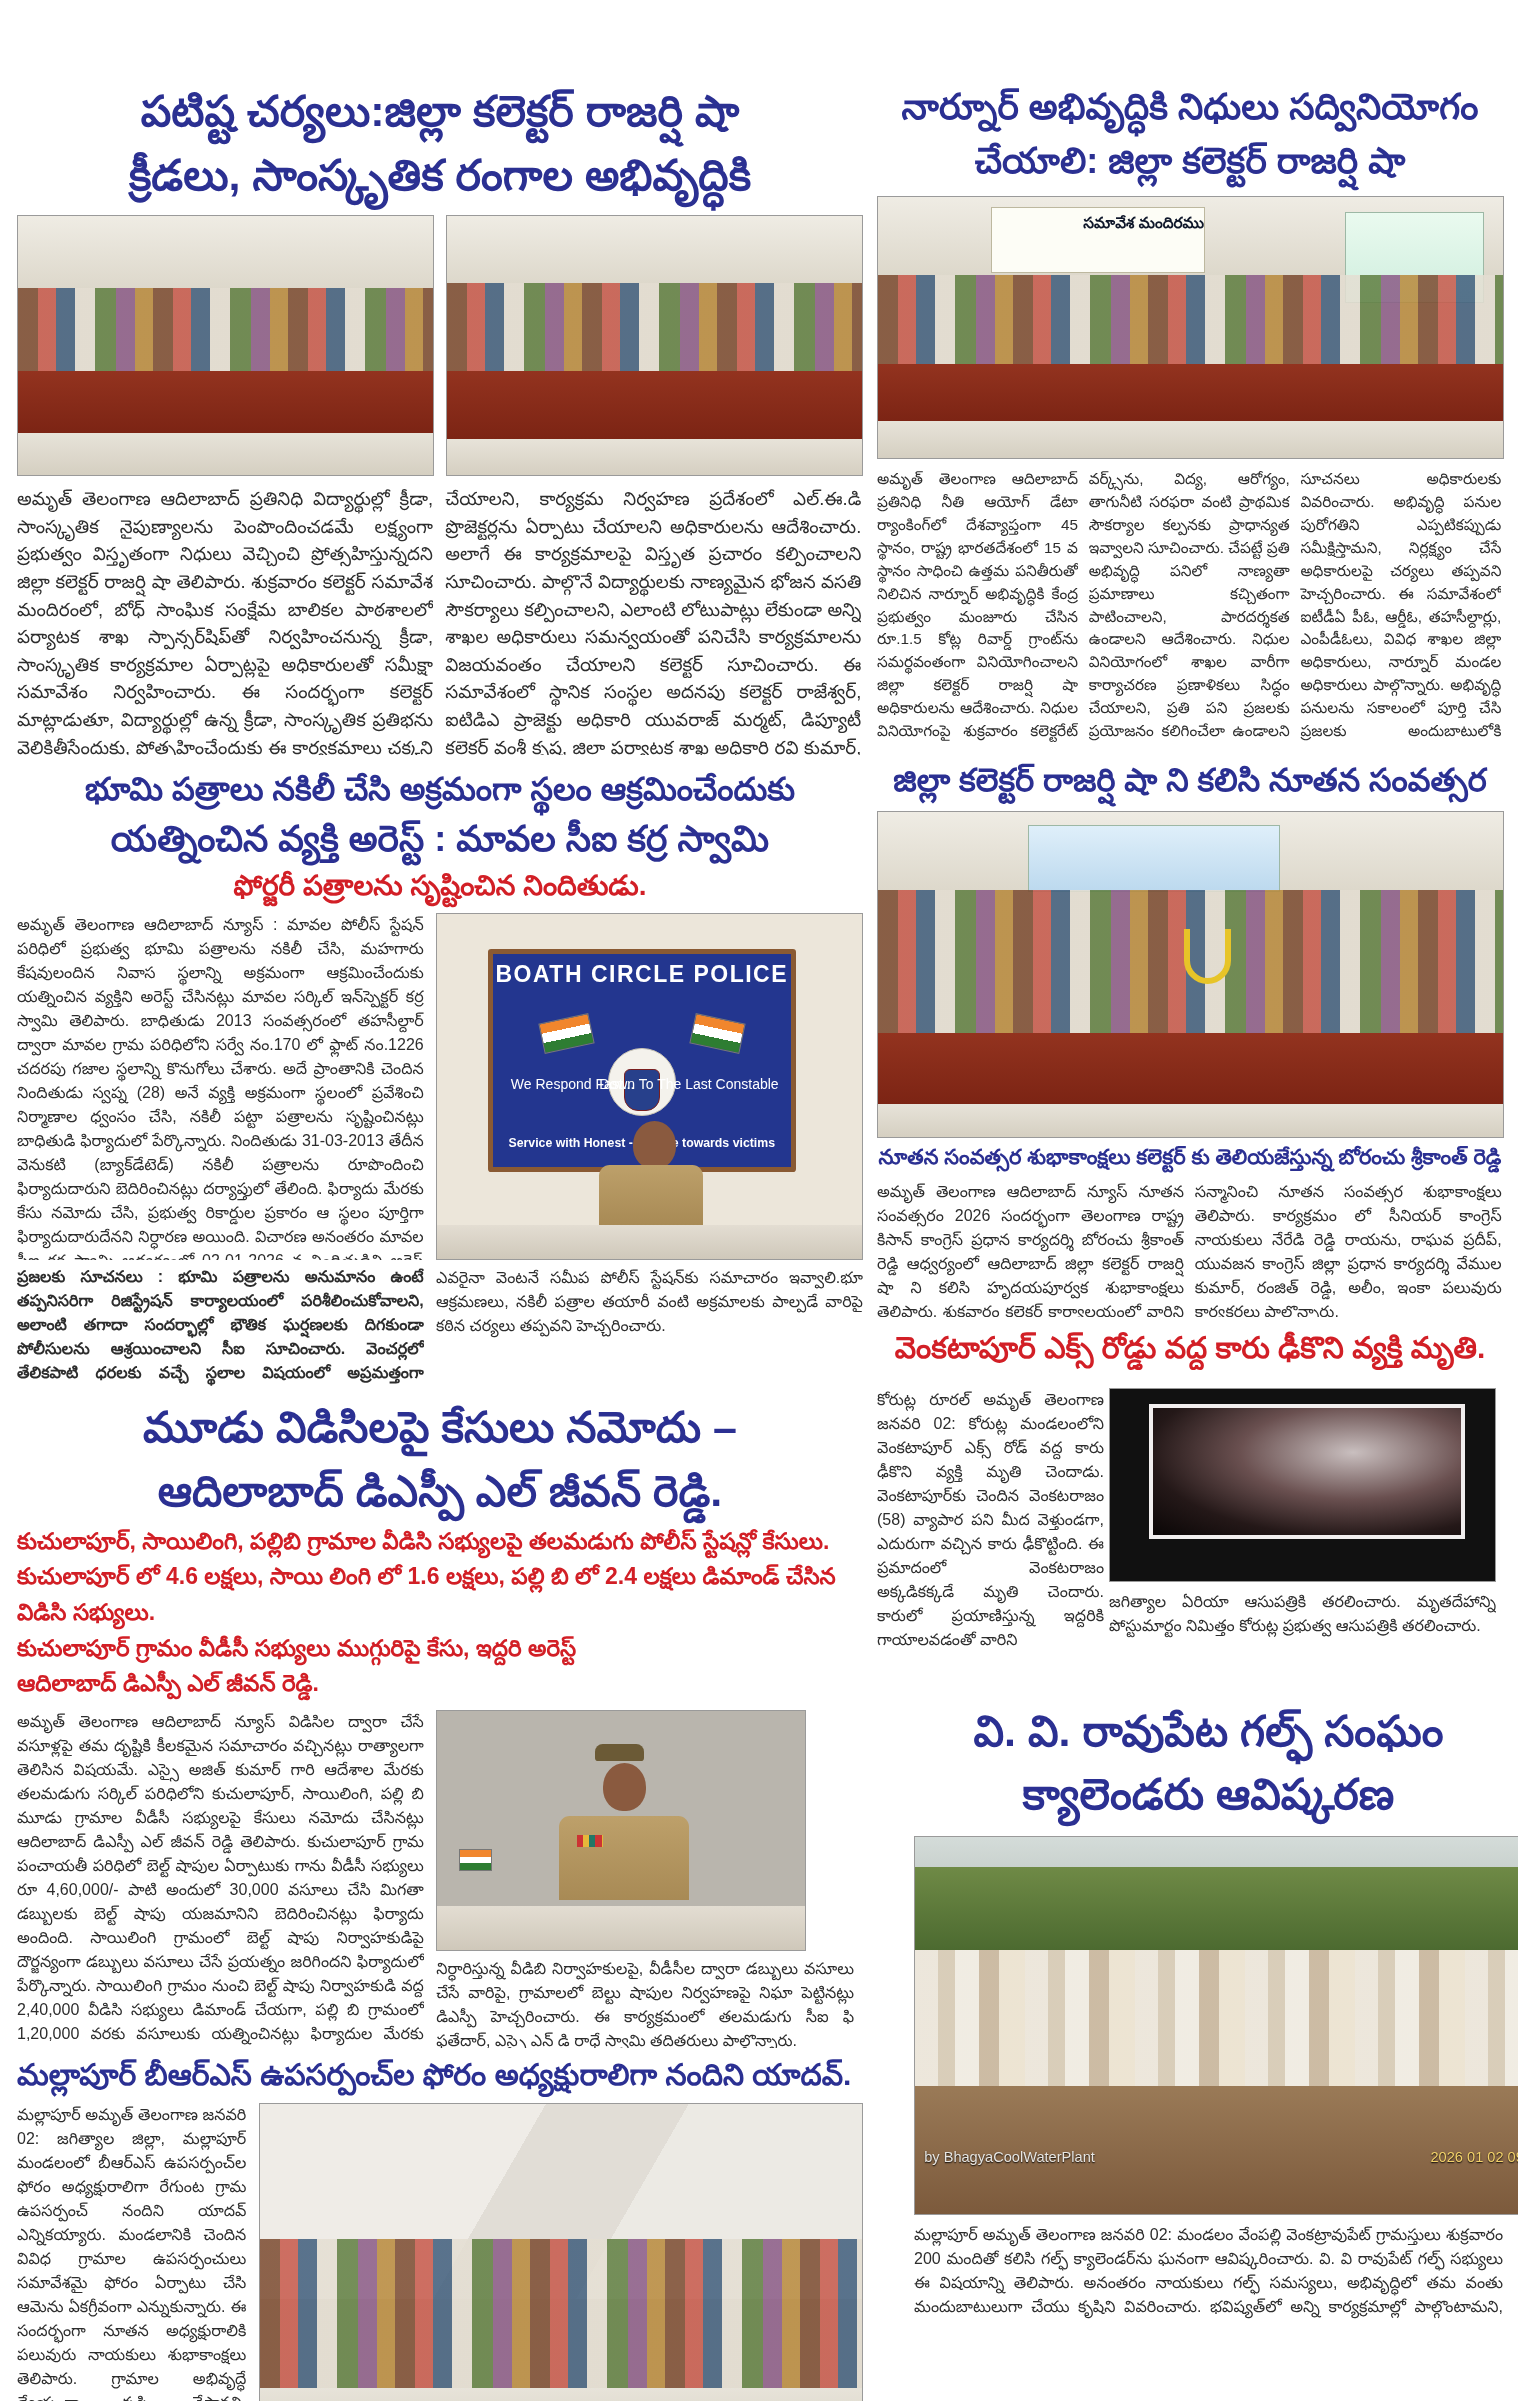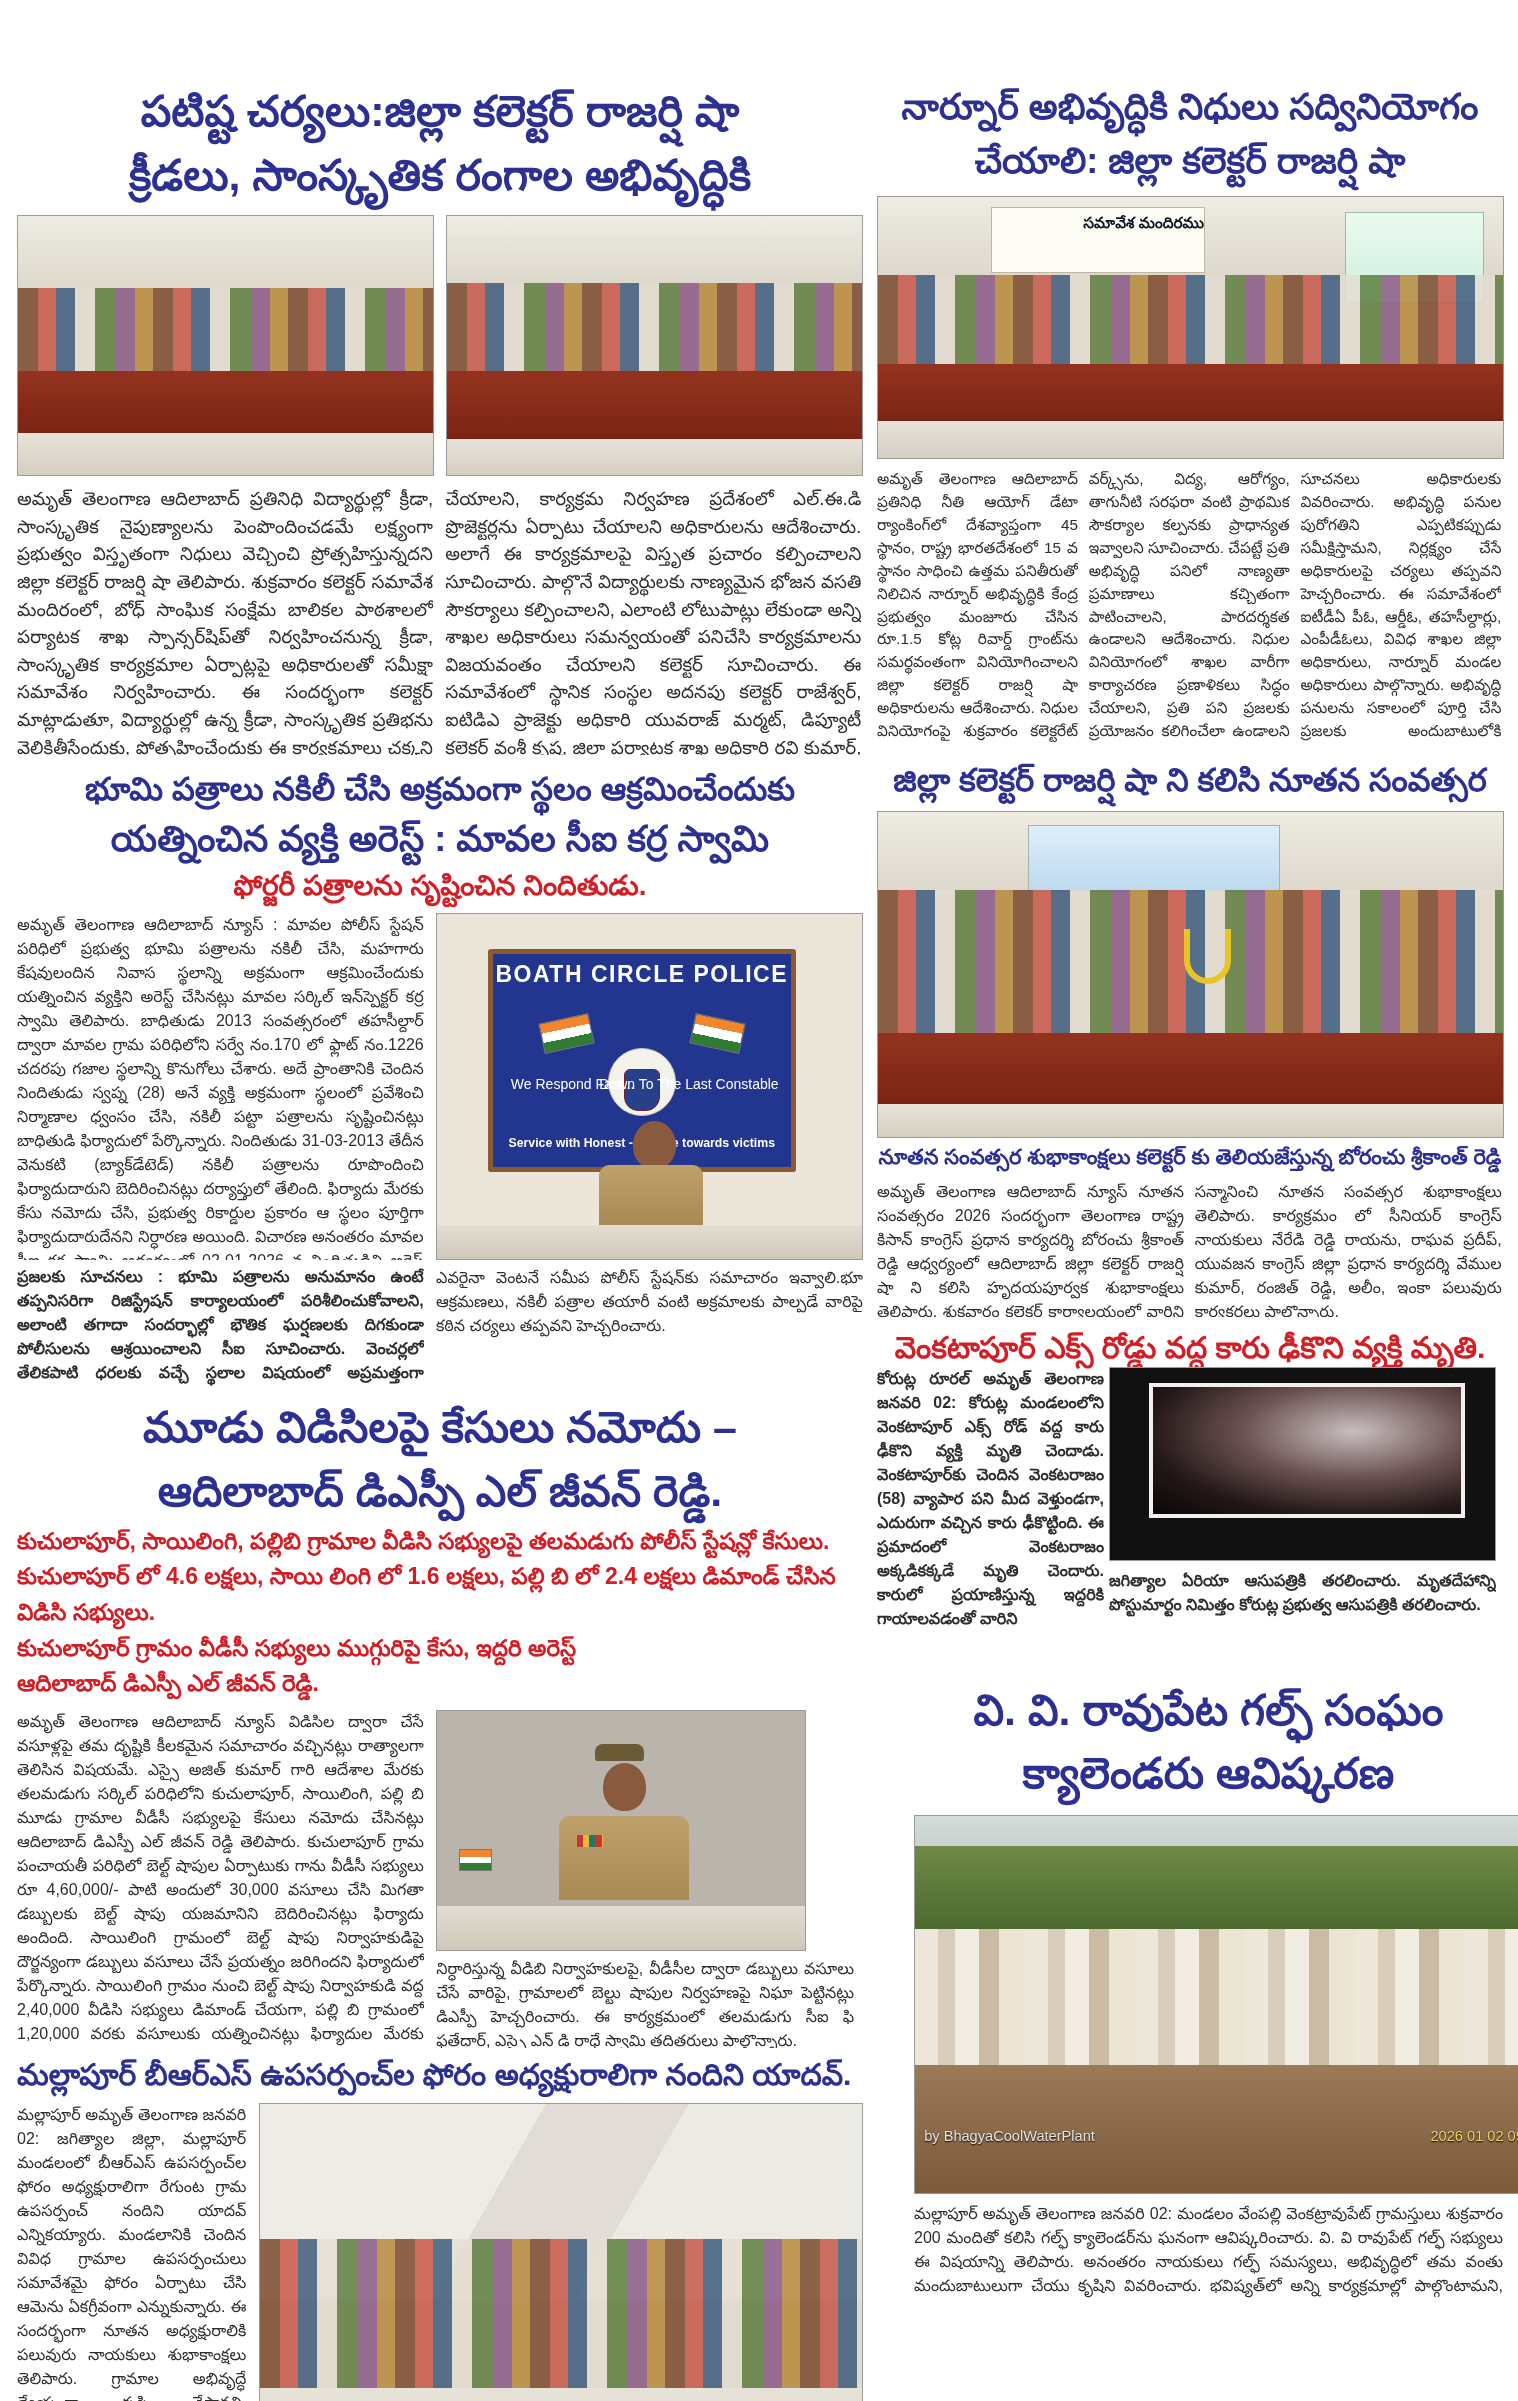--- a/index.html
+++ b/index.html
@@ -204,7 +204,7 @@
 
     <div style="margin-top:10.7px;">
       <div class="hl" style="color:#d21f26;font-size:30px;line-height:1.3;">వెంకటాపూర్ ఎక్స్ రోడ్డు వద్ద కారు ఢీకొని వ్యక్తి మృతి.</div>
-      <div class="flexrow" style="margin-top:0;gap:5px;font-weight:bold;">
+      <div class="flexrow" style="margin-top:21px;gap:5px;">
         <div class="body-sm" style="width:227px;height:307px;">కోరుట్ల రూరల్ అమృత్ తెలంగాణ జనవరి 02: కోరుట్ల మండలంలోని వెంకటాపూర్ ఎక్స్ రోడ్ వద్ద కారు ఢీకొని వ్యక్తి మృతి చెందాడు. వెంకటాపూర్‌కు చెందిన వెంకటరాజం (58) వ్యాపార పని మీద వెళ్తుండగా, ఎదురుగా వచ్చిన కారు ఢీకొట్టింది. ఈ ప్రమాదంలో వెంకటరాజం అక్కడికక్కడే మృతి చెందారు. కారులో ప్రయాణిస్తున్న ఇద్దరికి గాయాలవడంతో వారిని</div>
         <div style="width:387px;">
           <div class="ph" style="width:385px;height:192px;background:#111;">

